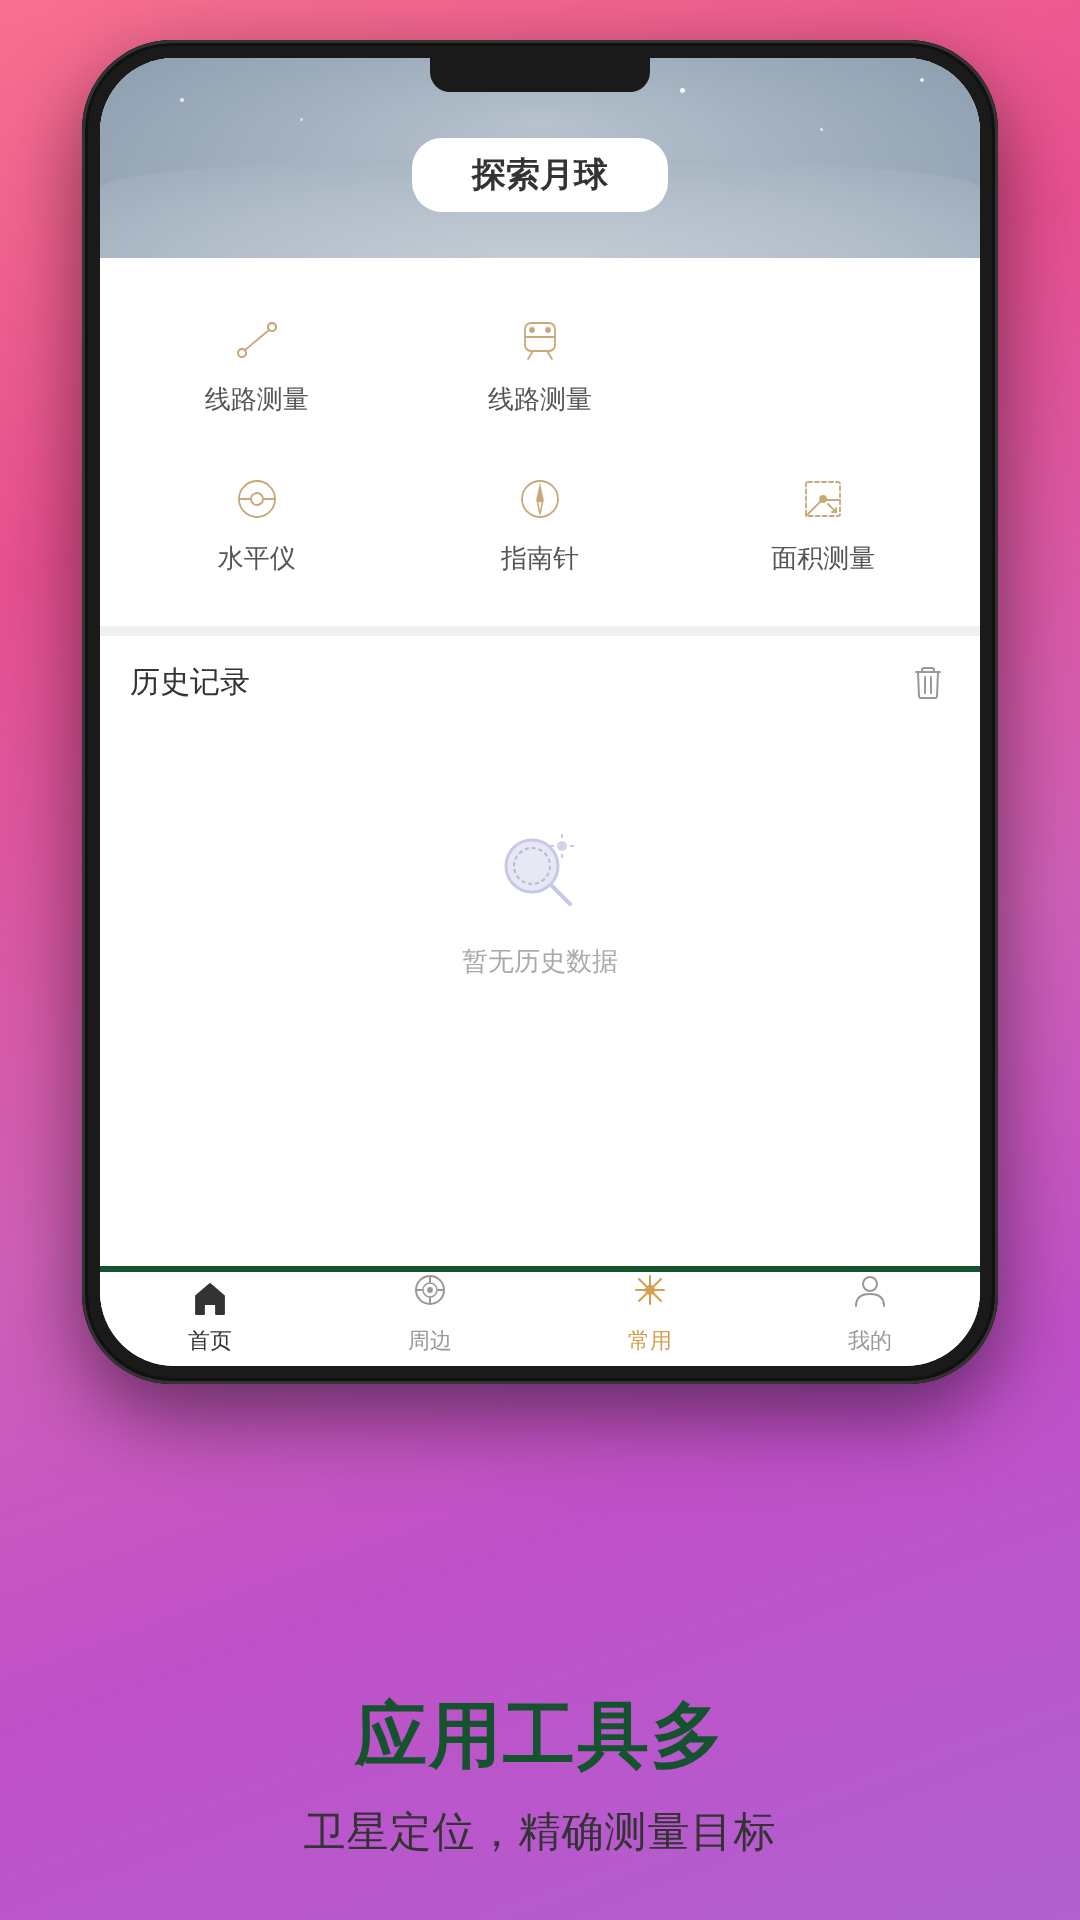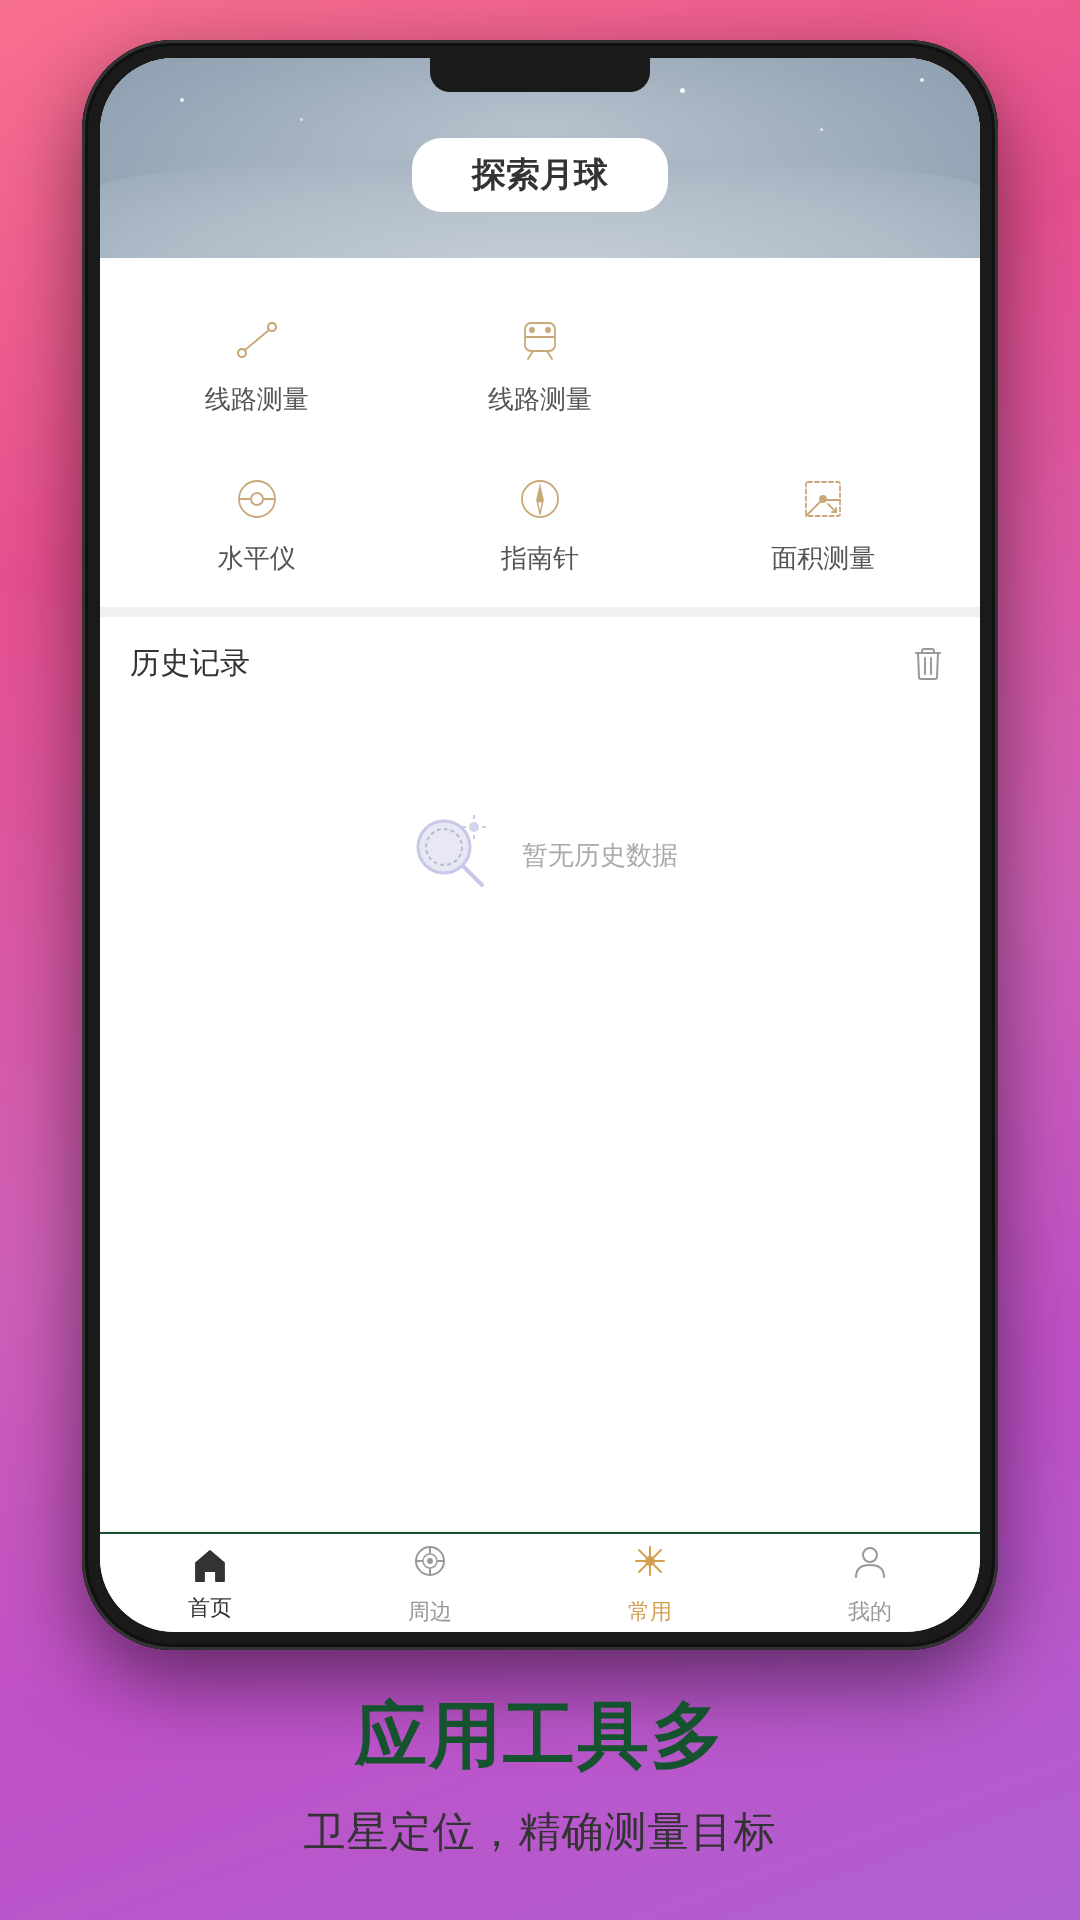--- a/index.html
+++ b/index.html
@@ -27,7 +27,7 @@
       top: 40px;
       left: 82px;
       width: 916px;
-      height: 1610px;
+      height: 1344px;
       background: #1a1a1a;
       border-radius: 90px;
       box-shadow: 0 30px 80px rgba(0,0,0,0.5), inset 0 0 0 3px #333, inset 0 0 0 6px #111;

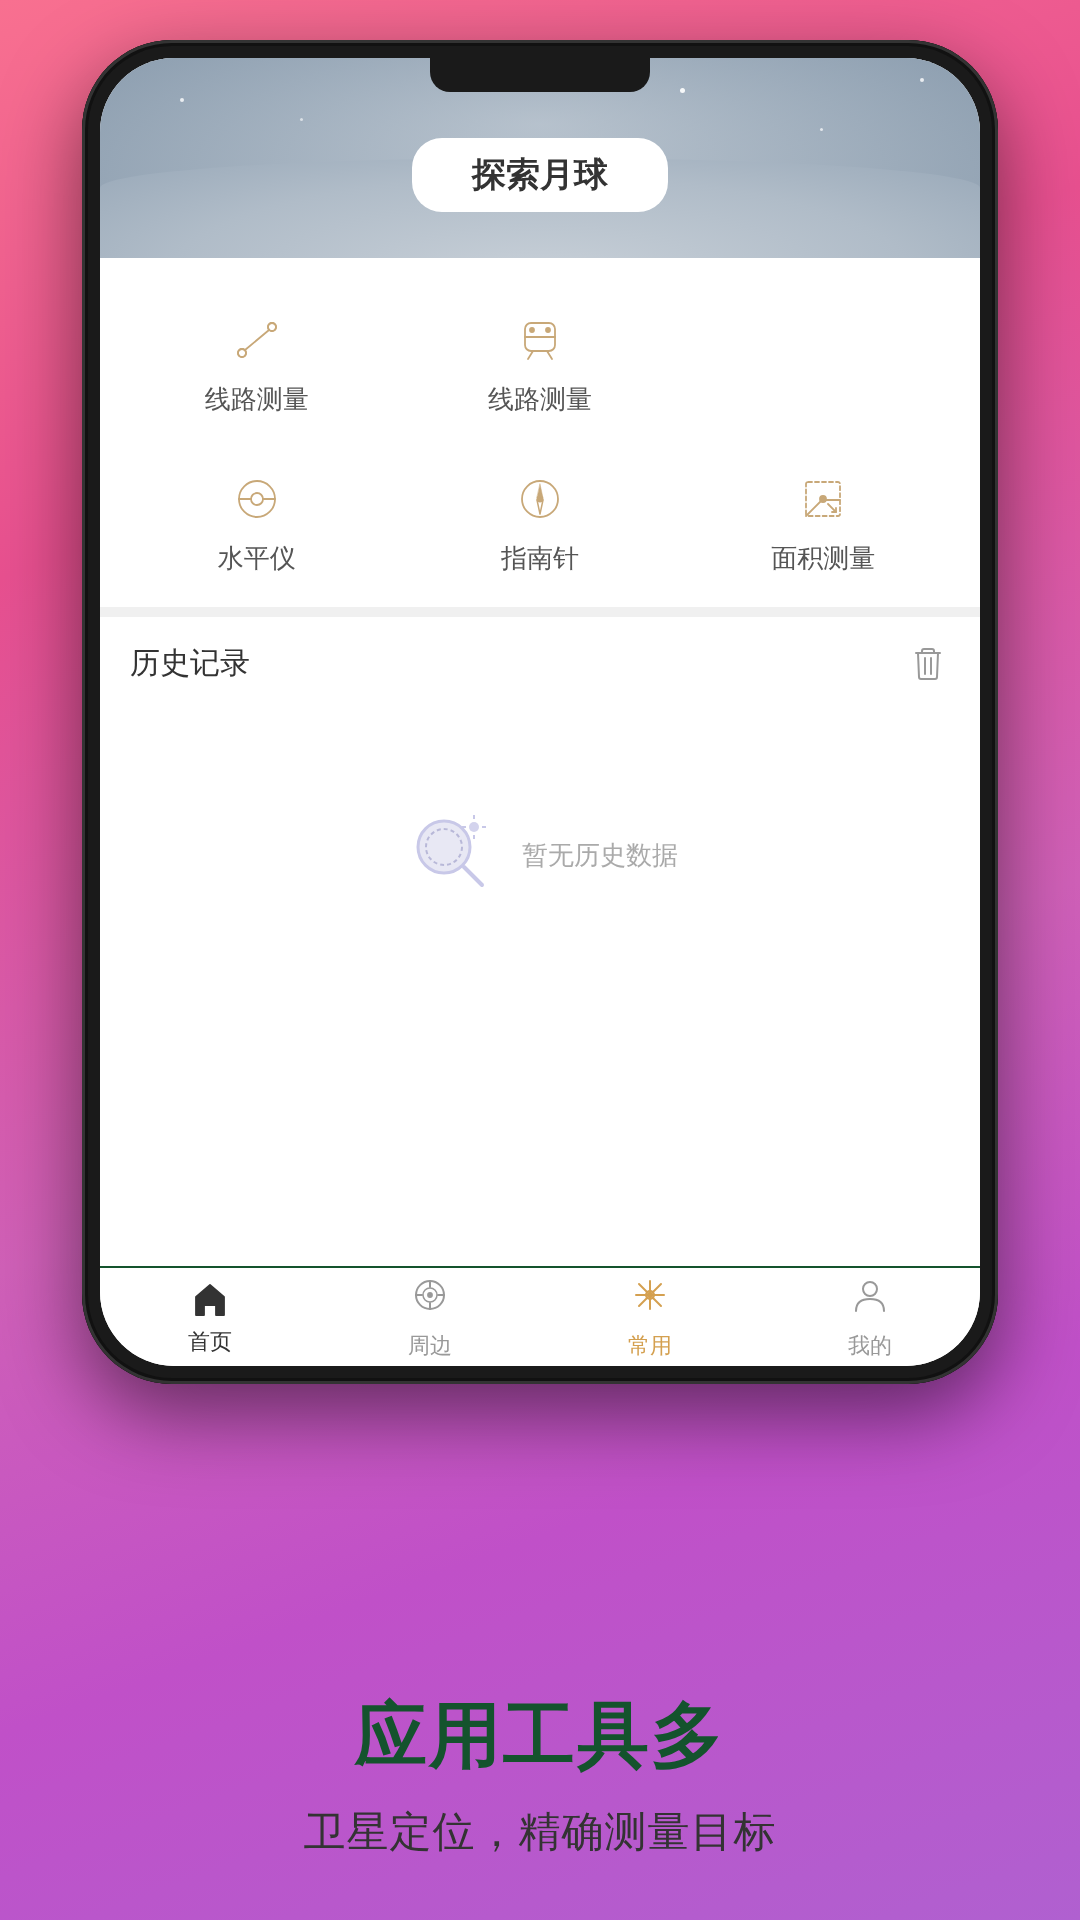--- a/index.html
+++ b/index.html
@@ -142,7 +142,7 @@
 
     
     .grid-section {
-      padding: 30px 20px 1px;
+      padding: 30px 20px 20px;
       text-align: right;
     }
 

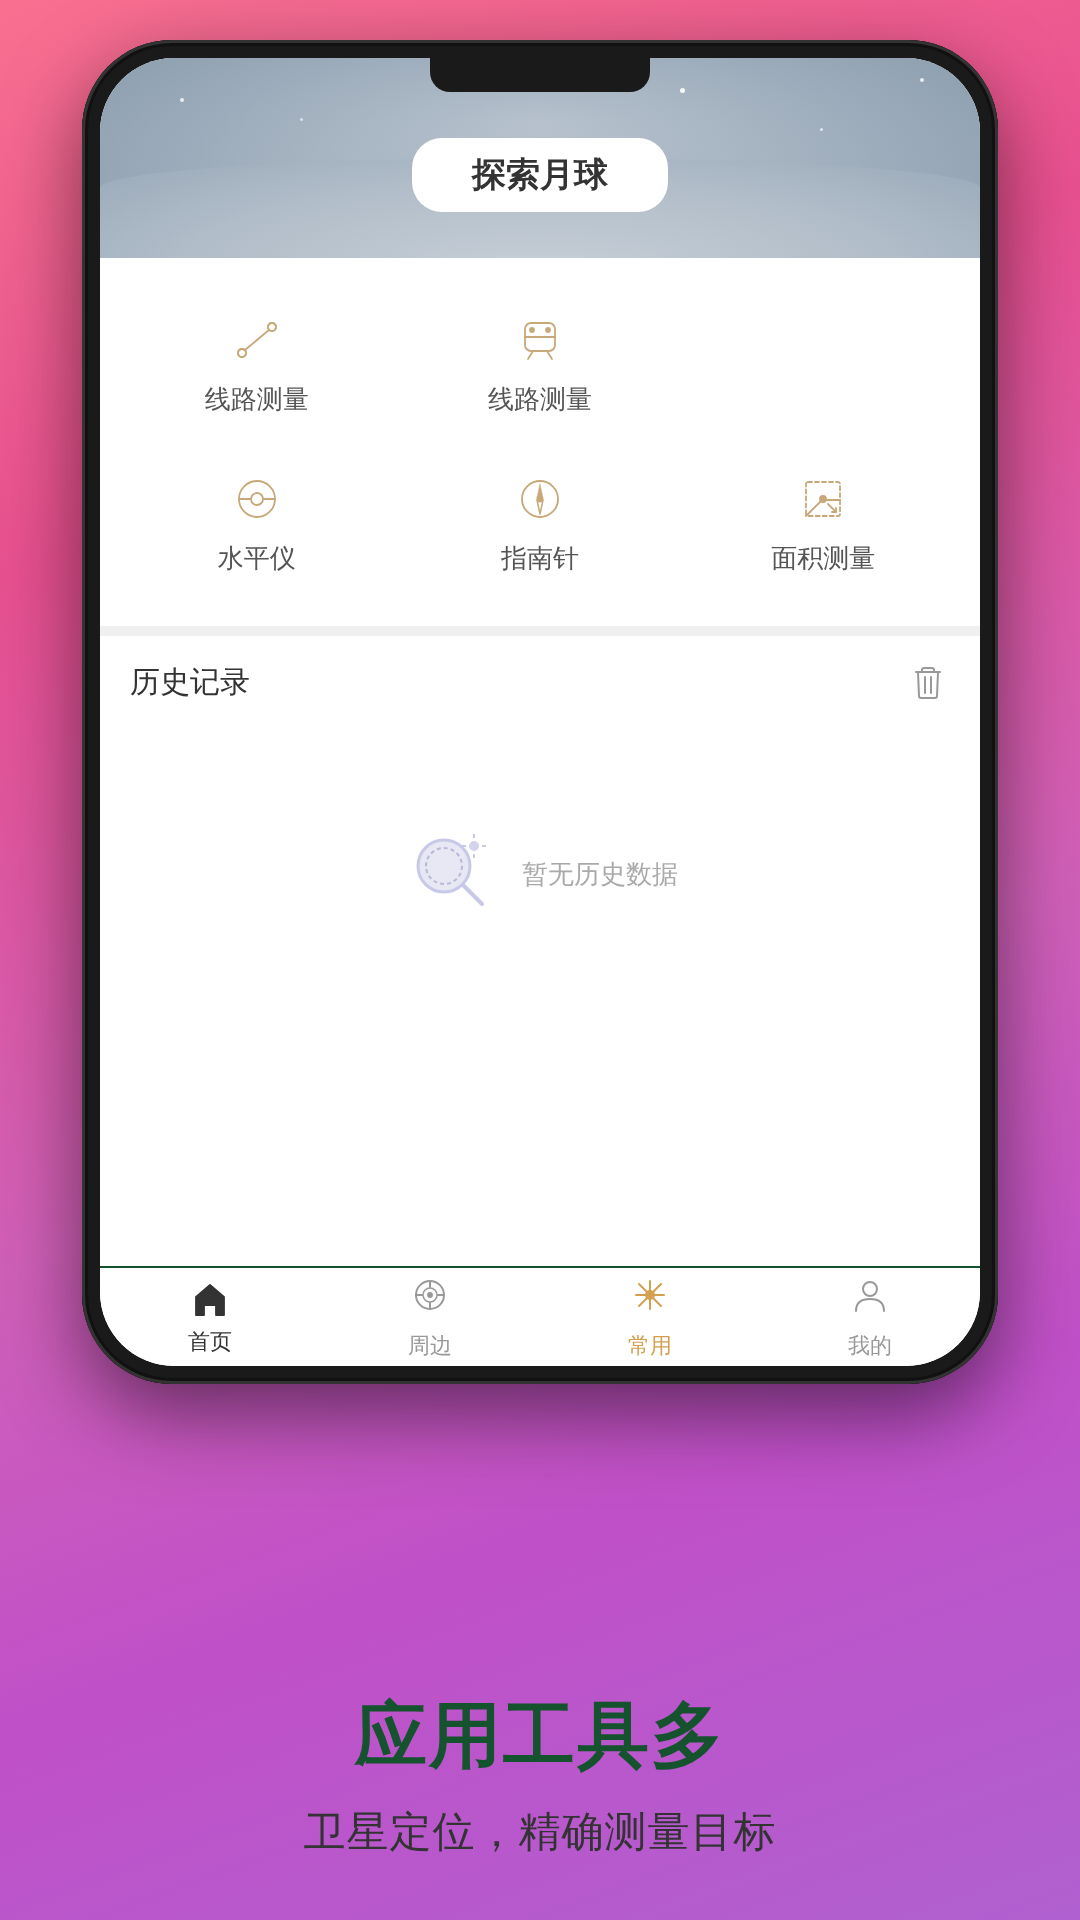--- a/index.html
+++ b/index.html
@@ -227,7 +227,7 @@
     
     .empty-state {
       display: flex;
-      flex-direction: row;
+      flex-direction: column;
       align-items: center;
       justify-content: center;
       padding: 100px 0 60px;

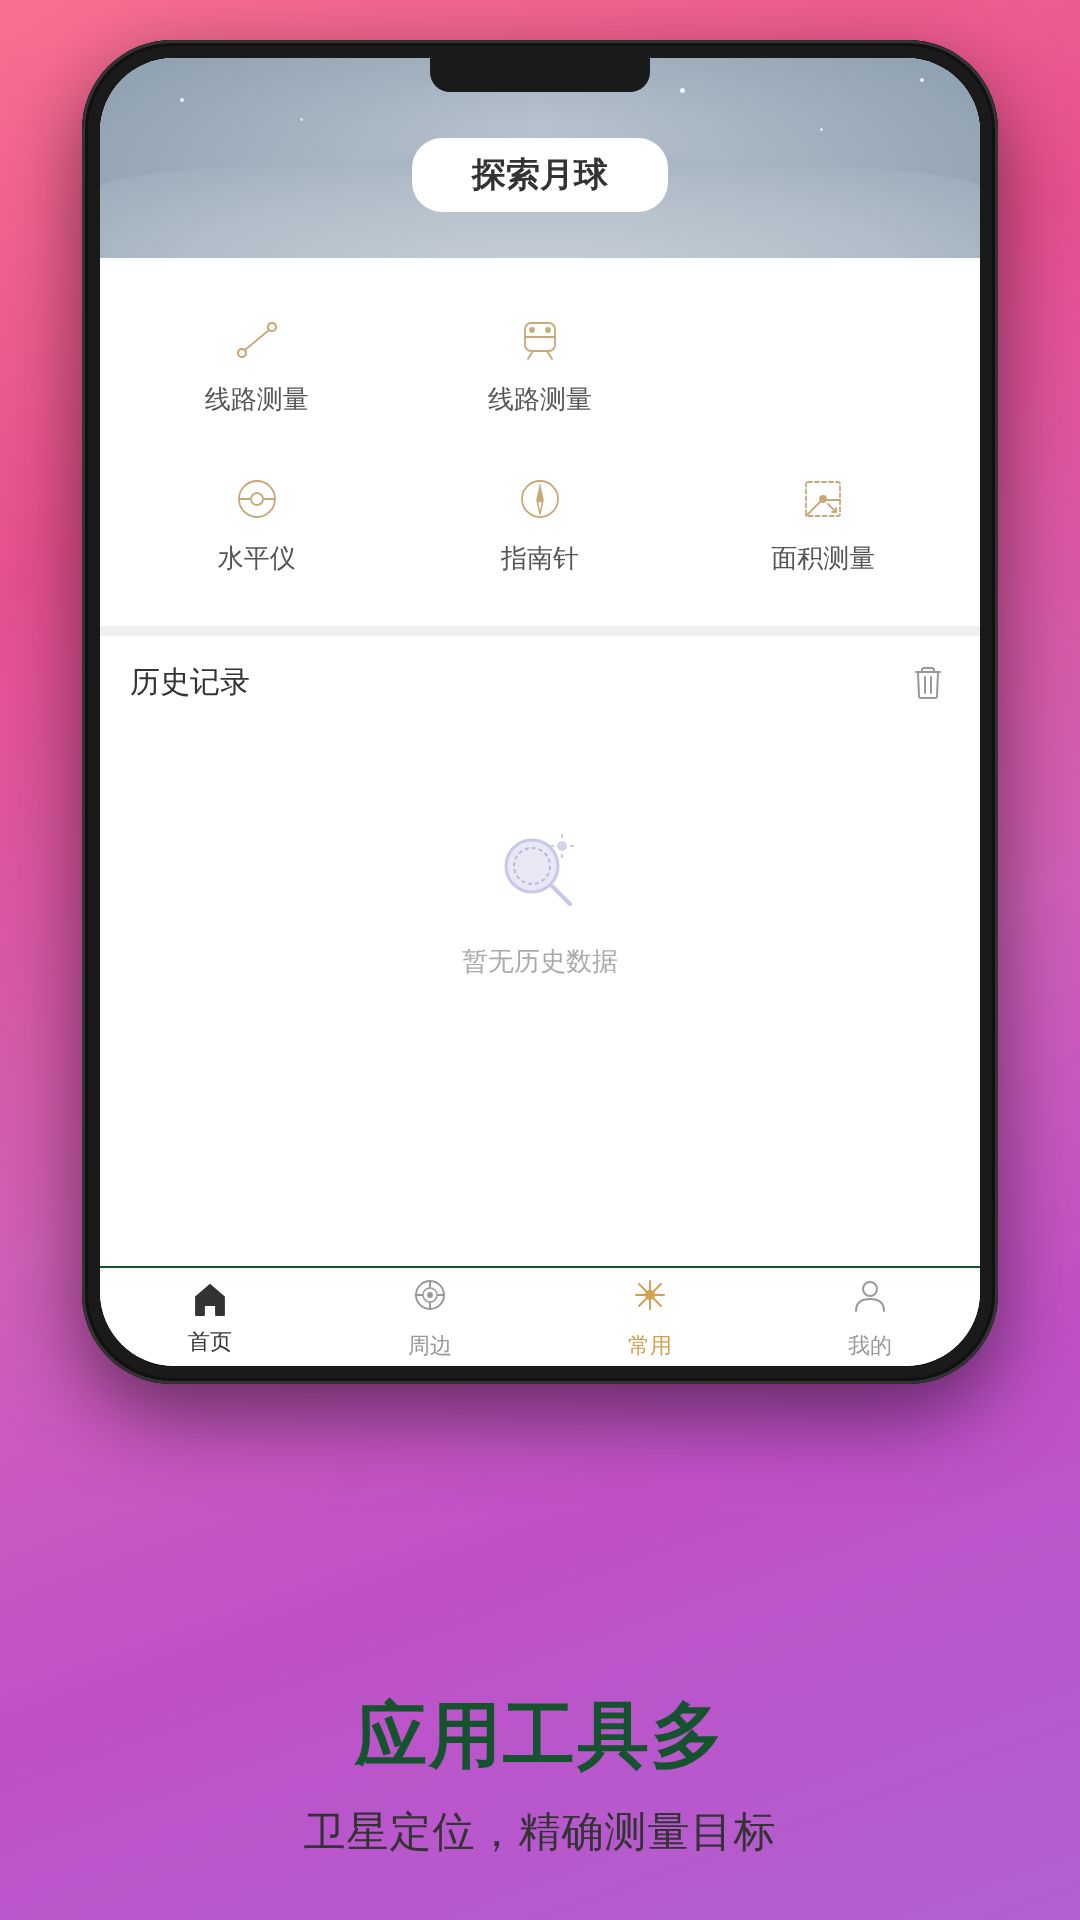--- a/index.html
+++ b/index.html
@@ -253,9 +253,9 @@
       right: 0;
       height: 100px;
       background: white;
-      border-top: 2px solid #14532d;
-      display: flex;
-      align-items: center;
+      border-top: 6px solid #14532d;
+      display: flex;
+      align-items: flex-end;
     }
 
     .nav-item {

